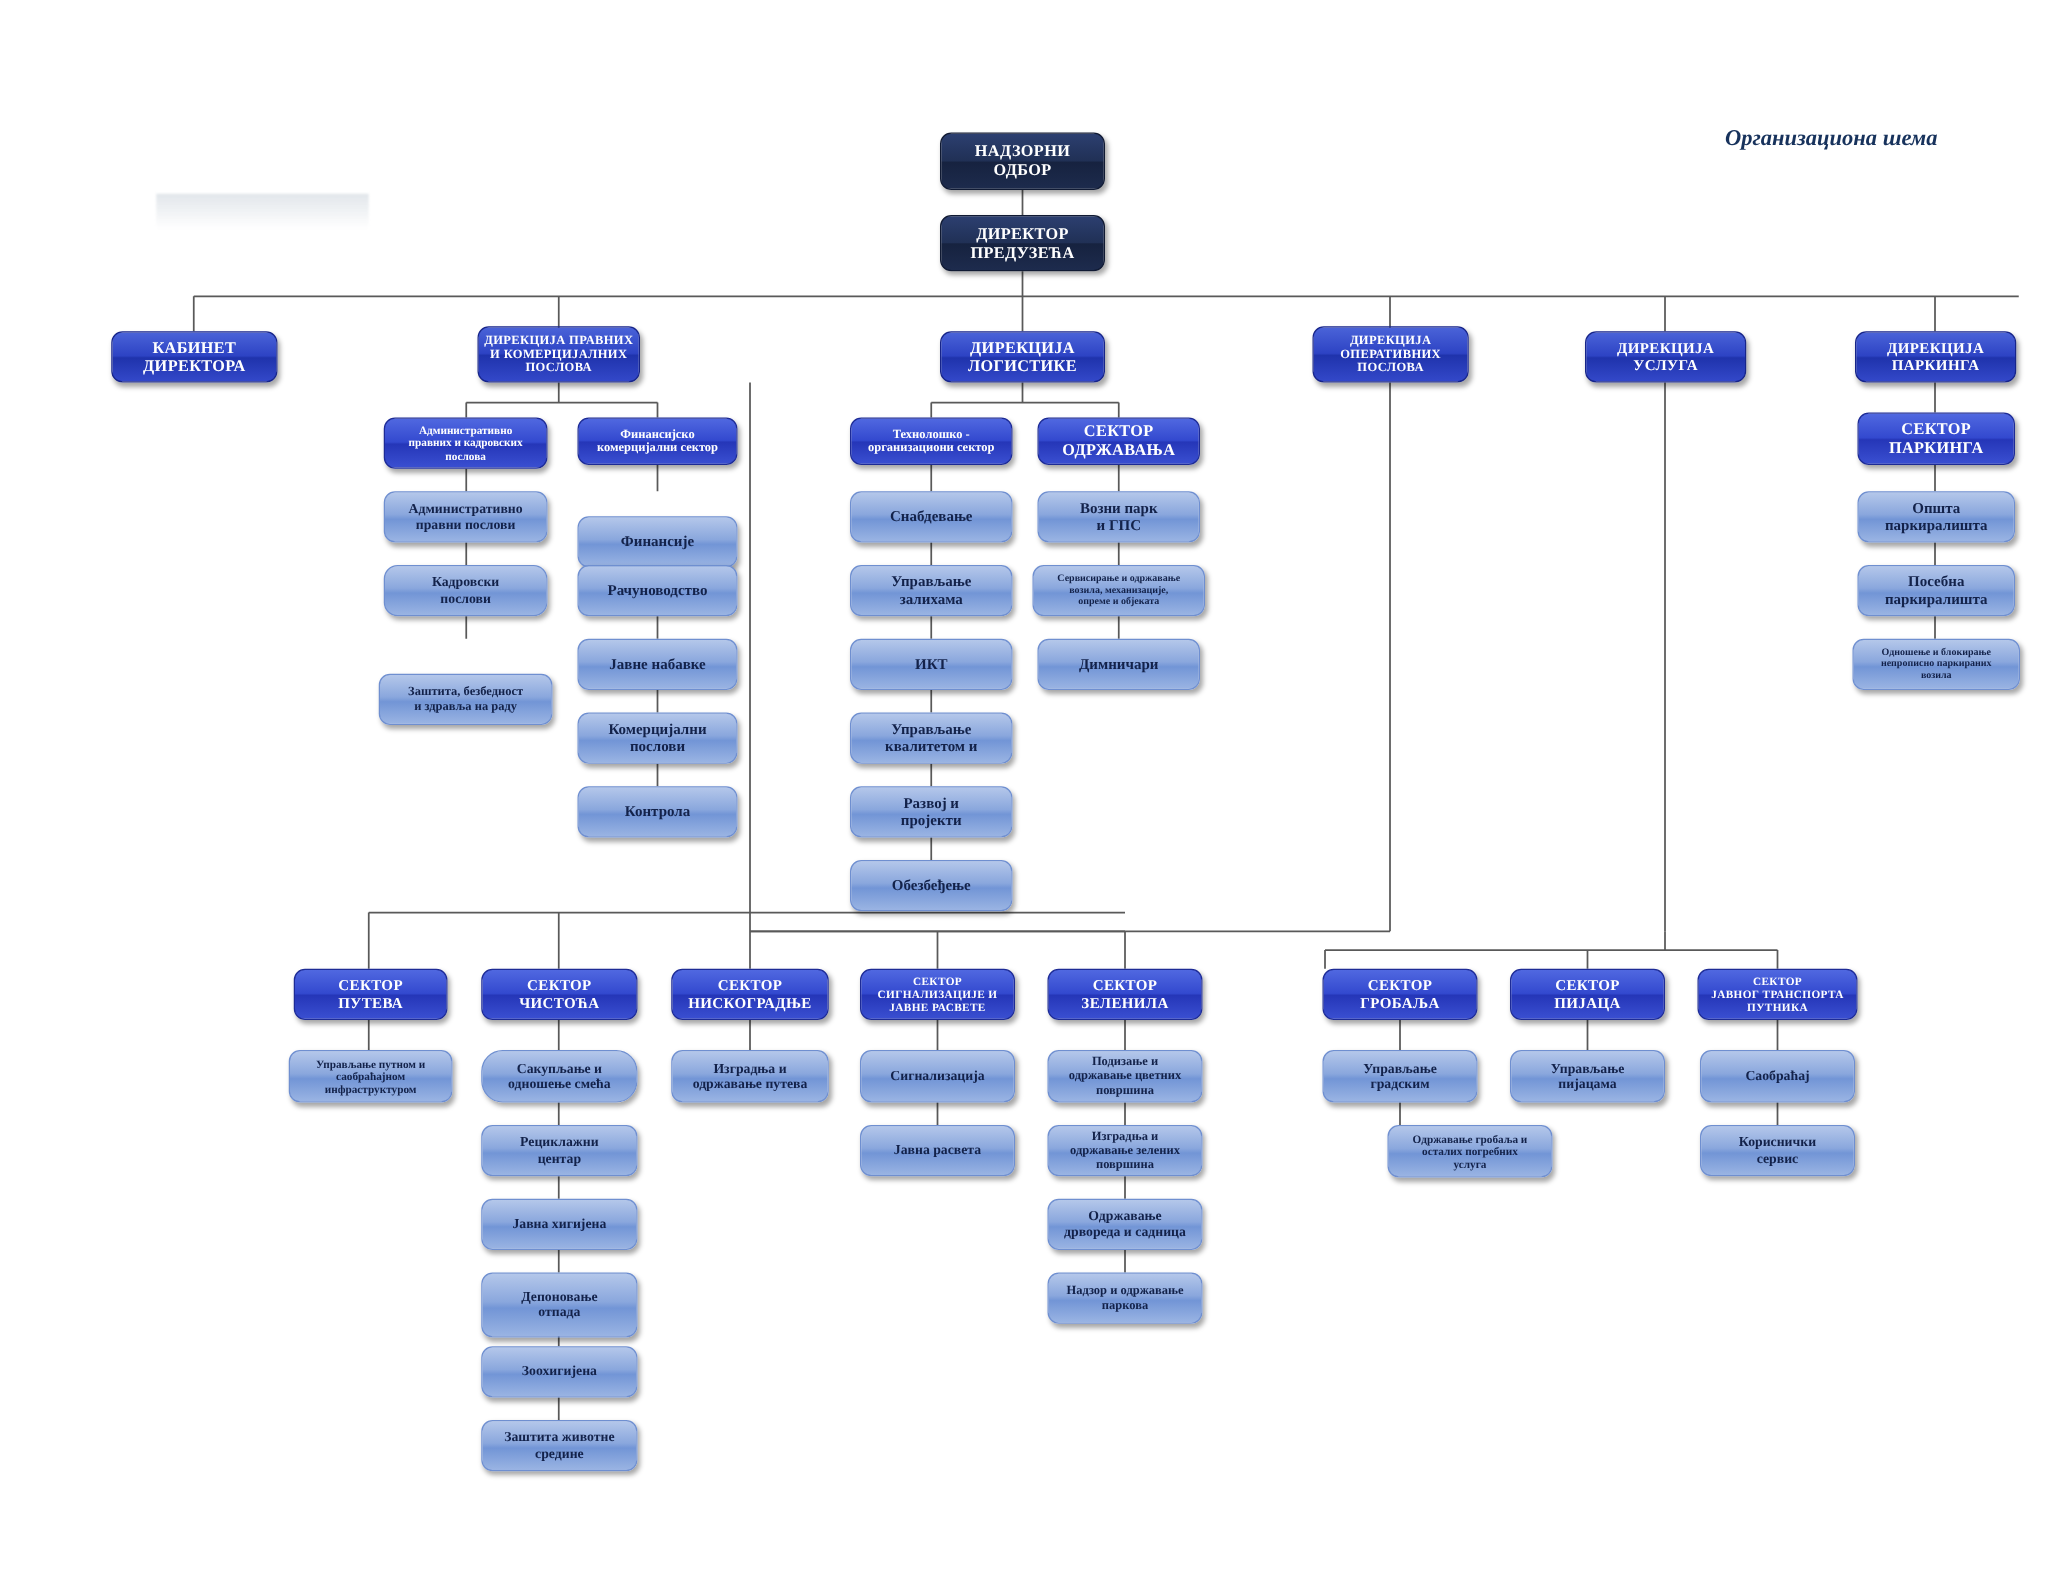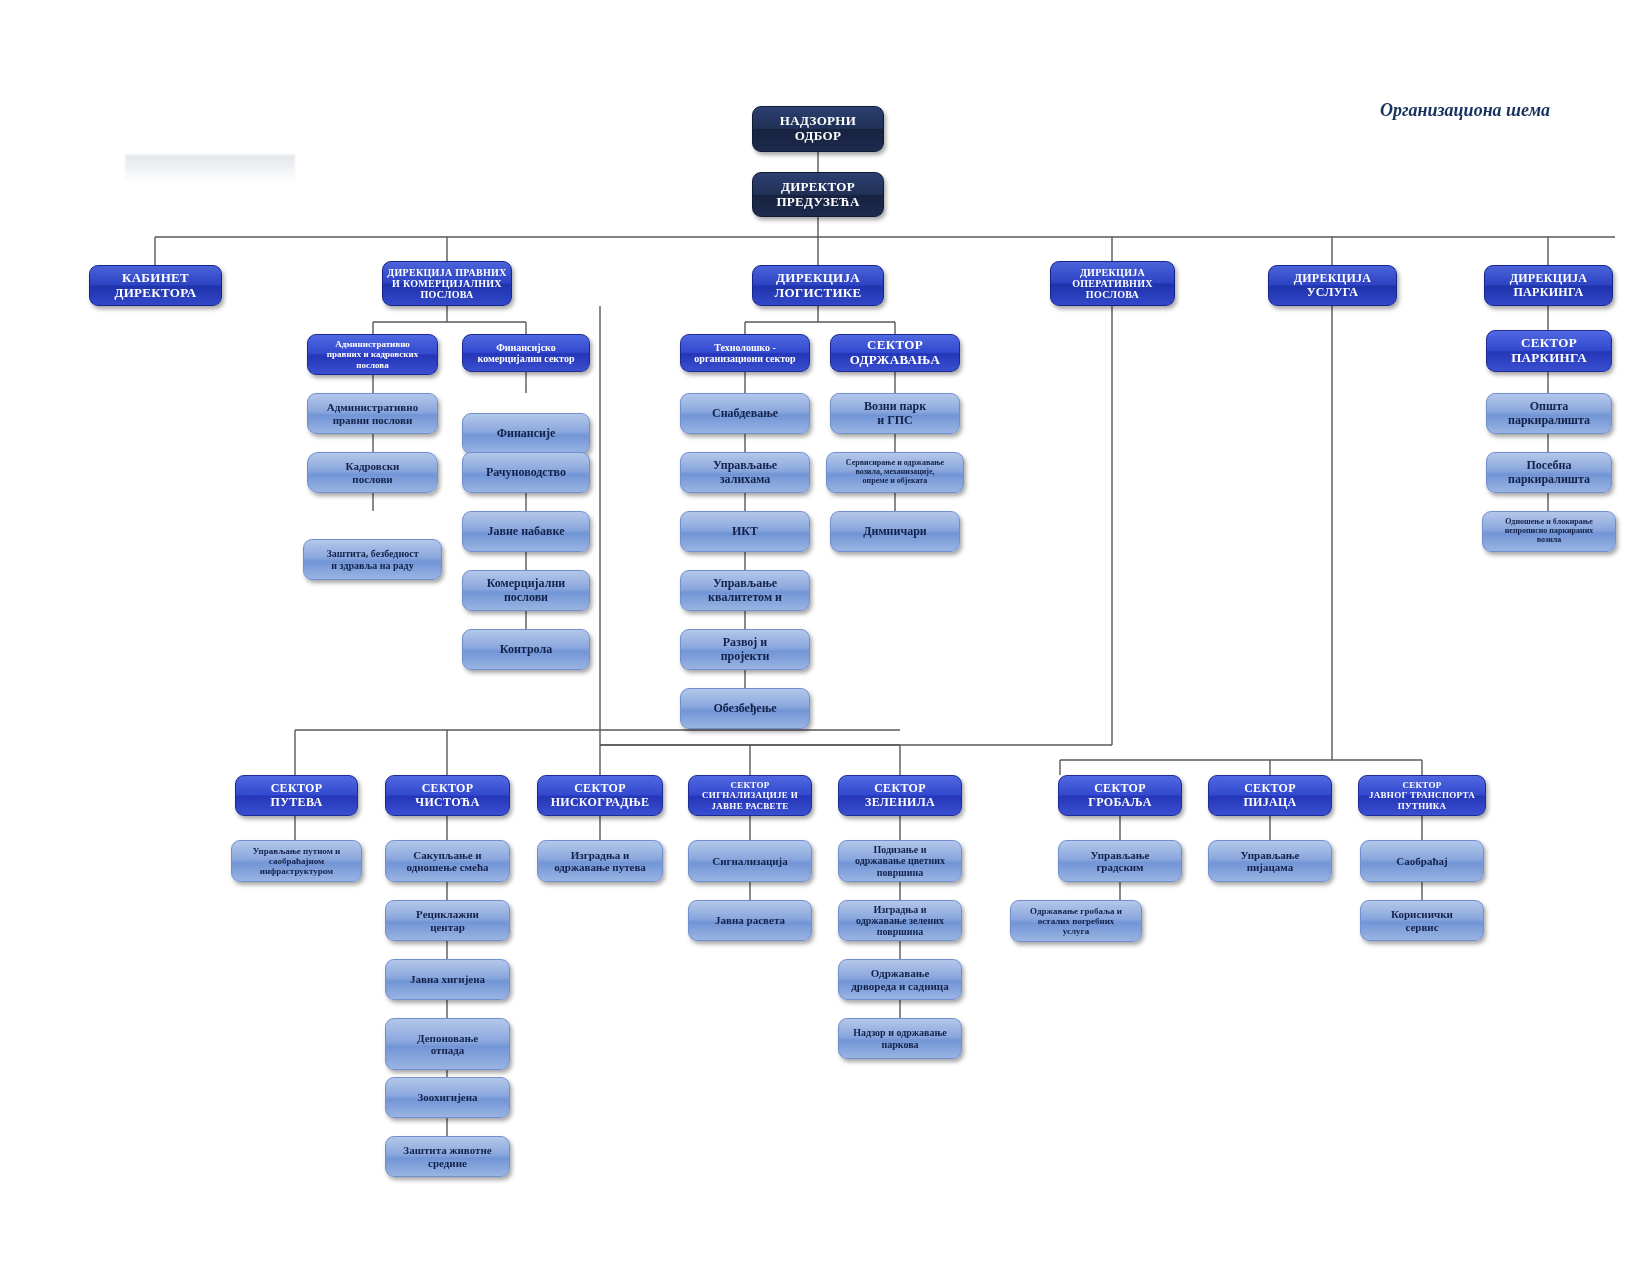--- a/index.html
+++ b/index.html
@@ -234,7 +234,7 @@
   <div class="node lvl-leaf fs-9" style="left:231px;top:840px;width:131px;height:42px;">Управљање путном и<br>саобраћајном<br>инфраструктуром</div>
 
   <div class="node lvl-sec fs-12 caps" style="left:385px;top:775px;width:125px;height:41px;">СЕКТОР<br>ЧИСТОЋА</div>
-  <div class="node lvl-leaf fs-11" style="left:385px;top:840px;width:125px;height:42px;">Сакупљање и<br>одношење смећа</div>
+  <div class="node lvl-leaf fs-11" style="left:385px;top:840px;width:125px;height:42px;border-radius:17px;">Сакупљање и<br>одношење смећа</div>
   <div class="node lvl-leaf fs-11" style="left:385px;top:900px;width:125px;height:41px;">Рециклажни<br>центар</div>
   <div class="node lvl-leaf fs-11" style="left:385px;top:959px;width:125px;height:41px;">Јавна хигијена</div>
   <div class="node lvl-leaf fs-11" style="left:385px;top:1018px;width:125px;height:52px;">Депоновање<br>отпада</div>

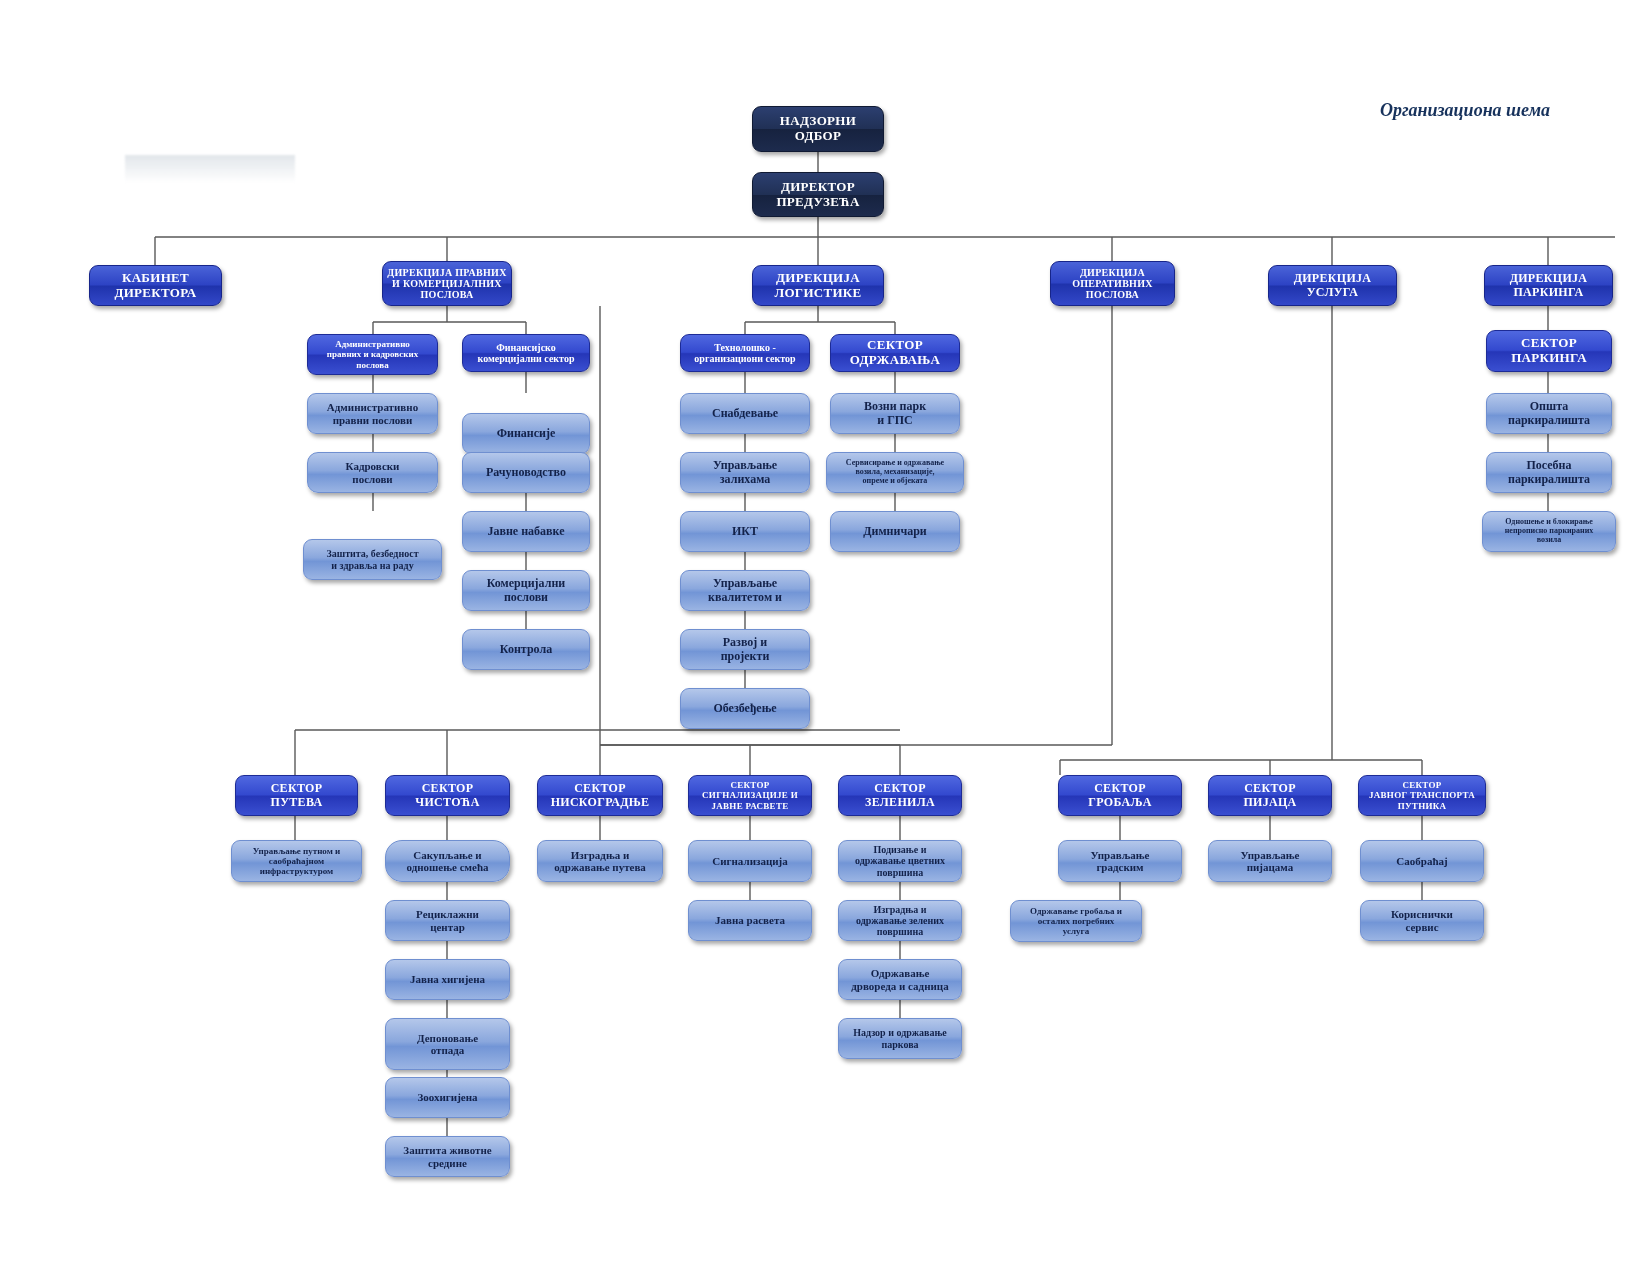--- a/index.html
+++ b/index.html
@@ -256,7 +256,7 @@
 
   <div class="node lvl-sec fs-12 caps" style="left:1058px;top:775px;width:124px;height:41px;">СЕКТОР<br>ГРОБАЉА</div>
   <div class="node lvl-leaf fs-11" style="left:1058px;top:840px;width:124px;height:42px;">Управљање<br>градским</div>
-  <div class="node lvl-leaf fs-9" style="left:1010px;top:900px;width:132px;height:42px;">Одржавање гробаља и<br>осталих погребних<br>услуга</div>
+  <div class="node lvl-leaf fs-9" style="left:1110px;top:900px;width:132px;height:42px;">Одржавање гробаља и<br>осталих погребних<br>услуга</div>
 
   <div class="node lvl-sec fs-12 caps" style="left:1208px;top:775px;width:124px;height:41px;">СЕКТОР<br>ПИЈАЦА</div>
   <div class="node lvl-leaf fs-11" style="left:1208px;top:840px;width:124px;height:42px;">Управљање<br>пијацама</div>

